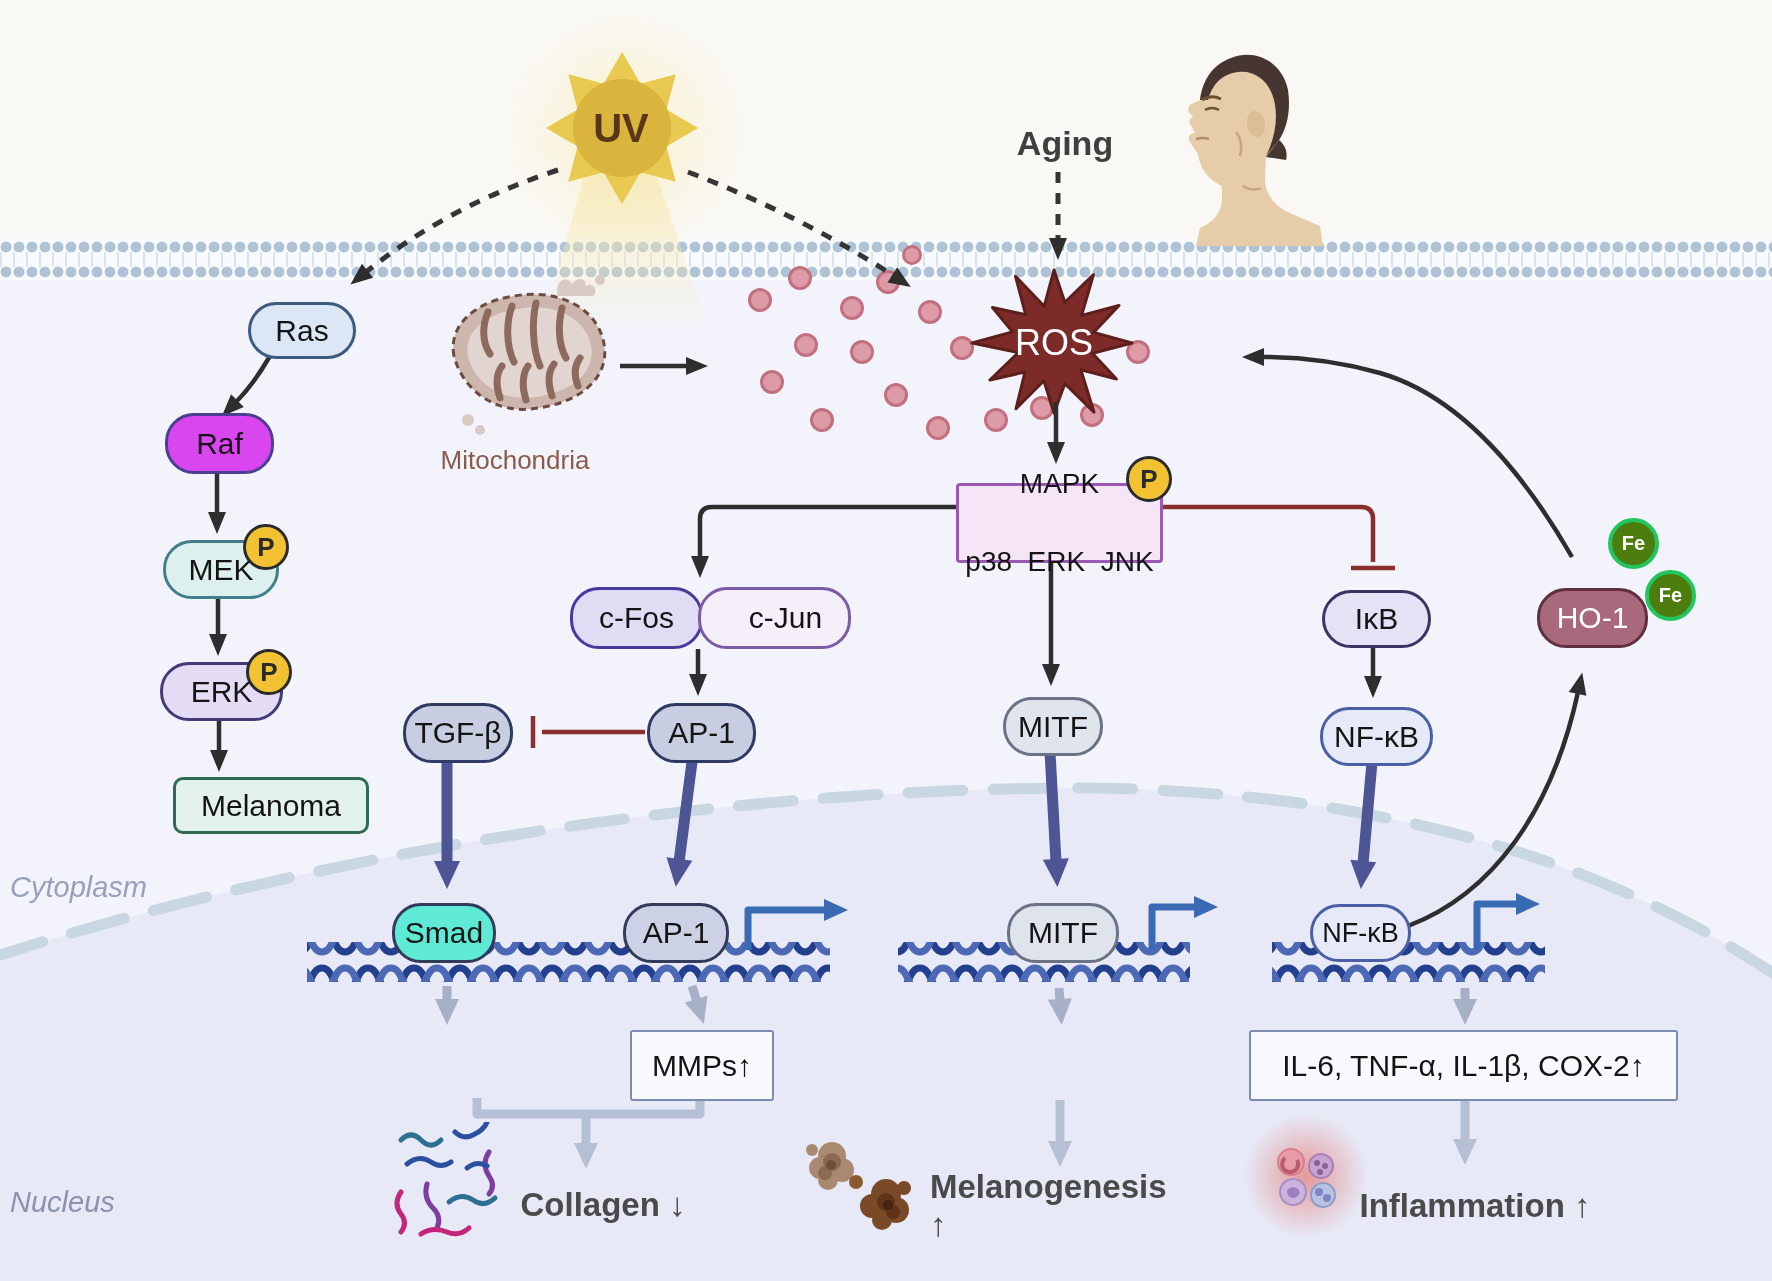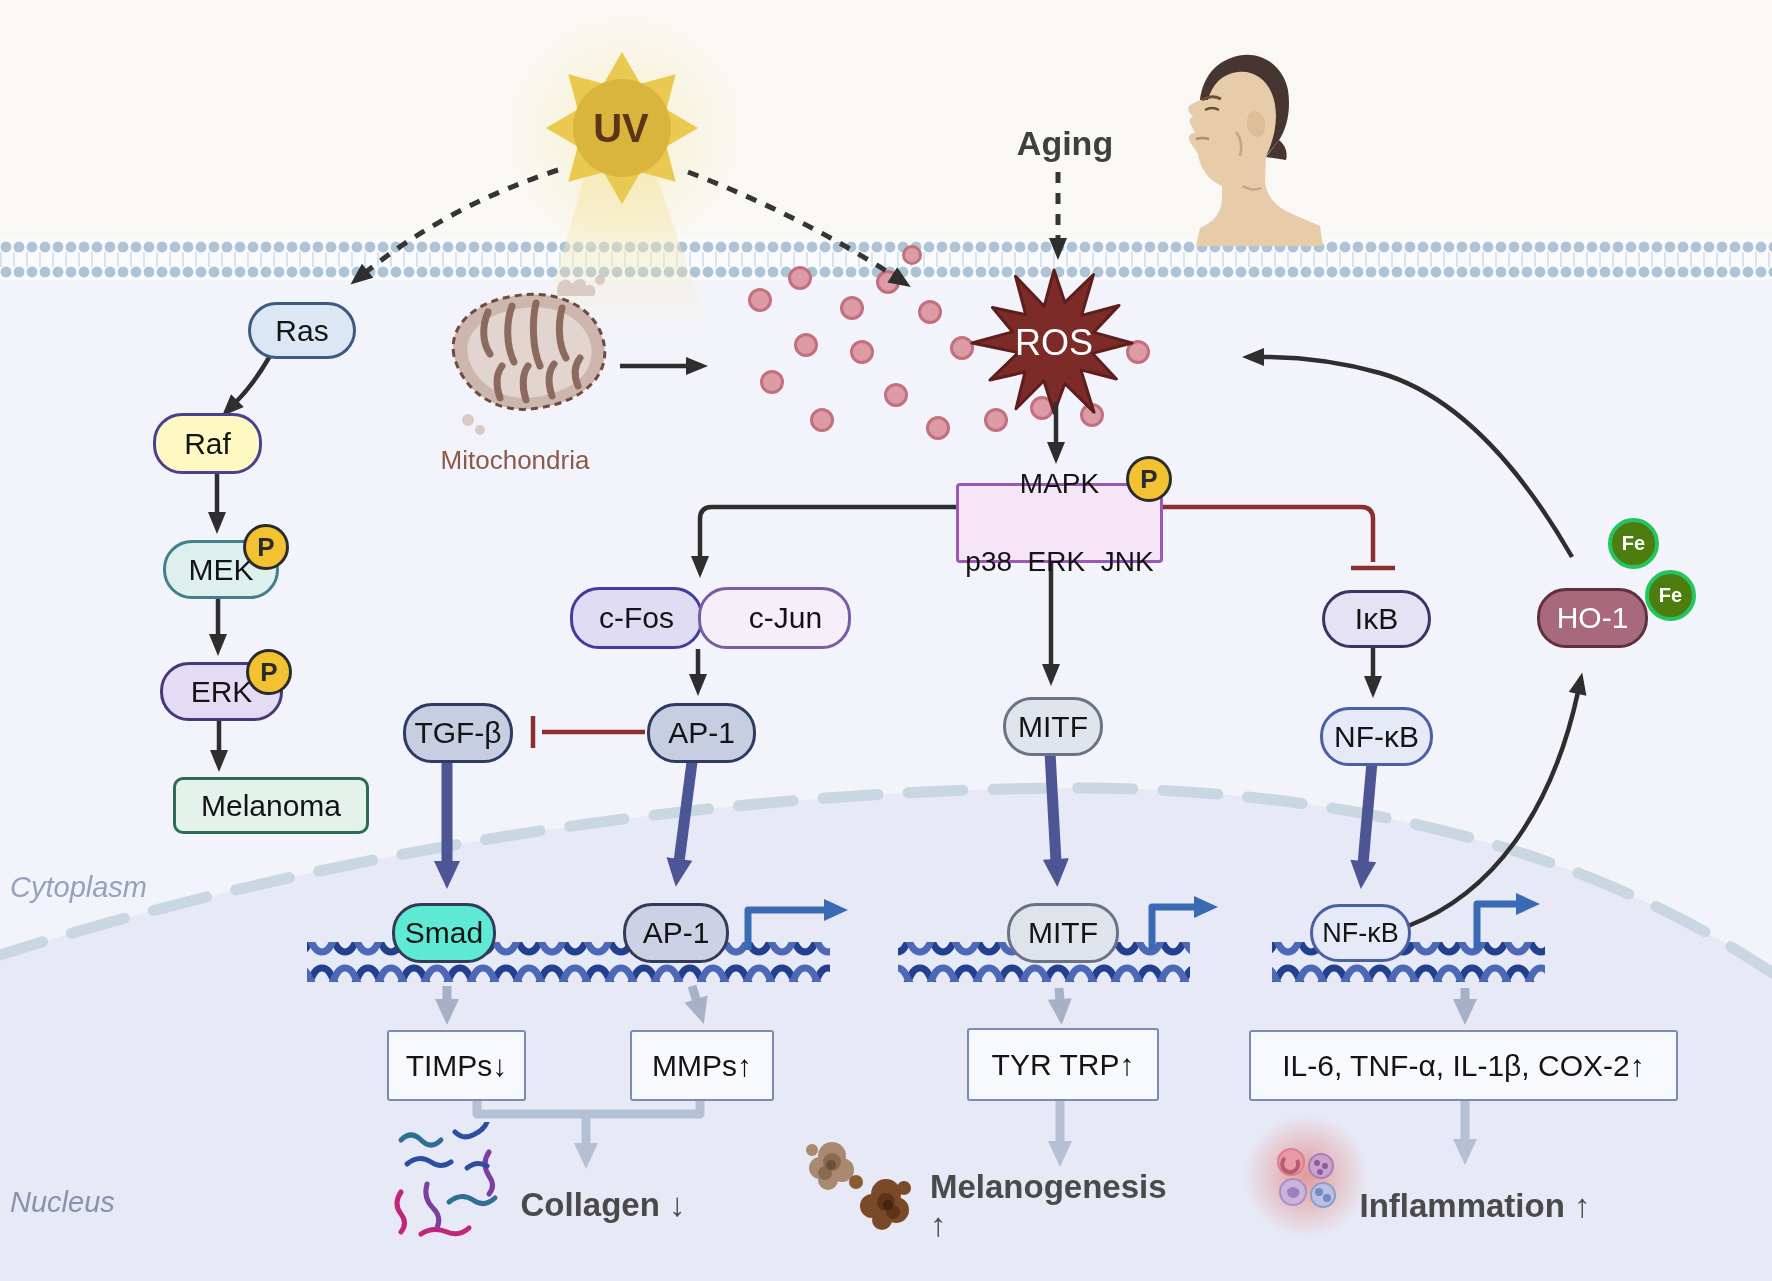--- a/index.html
+++ b/index.html
@@ -273,7 +273,7 @@
   <div class="abs ittxt" style="left:10px;top:1186px;color:#8a92ac;z-index:7;">Nucleus</div>
 
   <div class="abs node pill" style="left:248px;top:302px;width:102px;height:51px;background:#dbe7f4;border-color:#3d5a80;">Ras</div>
-  <div class="abs node pill" style="left:153px;top:413px;width:103px;height:55px;background:#fef9c3;border-color:#4b3f8f;">Raf</div>
+  <div class="abs node pill" style="left:165px;top:413px;width:103px;height:55px;background:#d946ef;border-color:#4b3f8f;">Raf</div>
   <div class="abs node pill" style="left:163px;top:540px;width:110px;height:53px;background:#def0ee;border-color:#41808a;">MEK</div>
   <div class="abs node pcirc" style="left:243px;top:524px;">P</div>
   <div class="abs node pill" style="left:160px;top:662px;width:117px;height:53px;background:#e3dcf4;border-color:#453a78;">ERK</div>

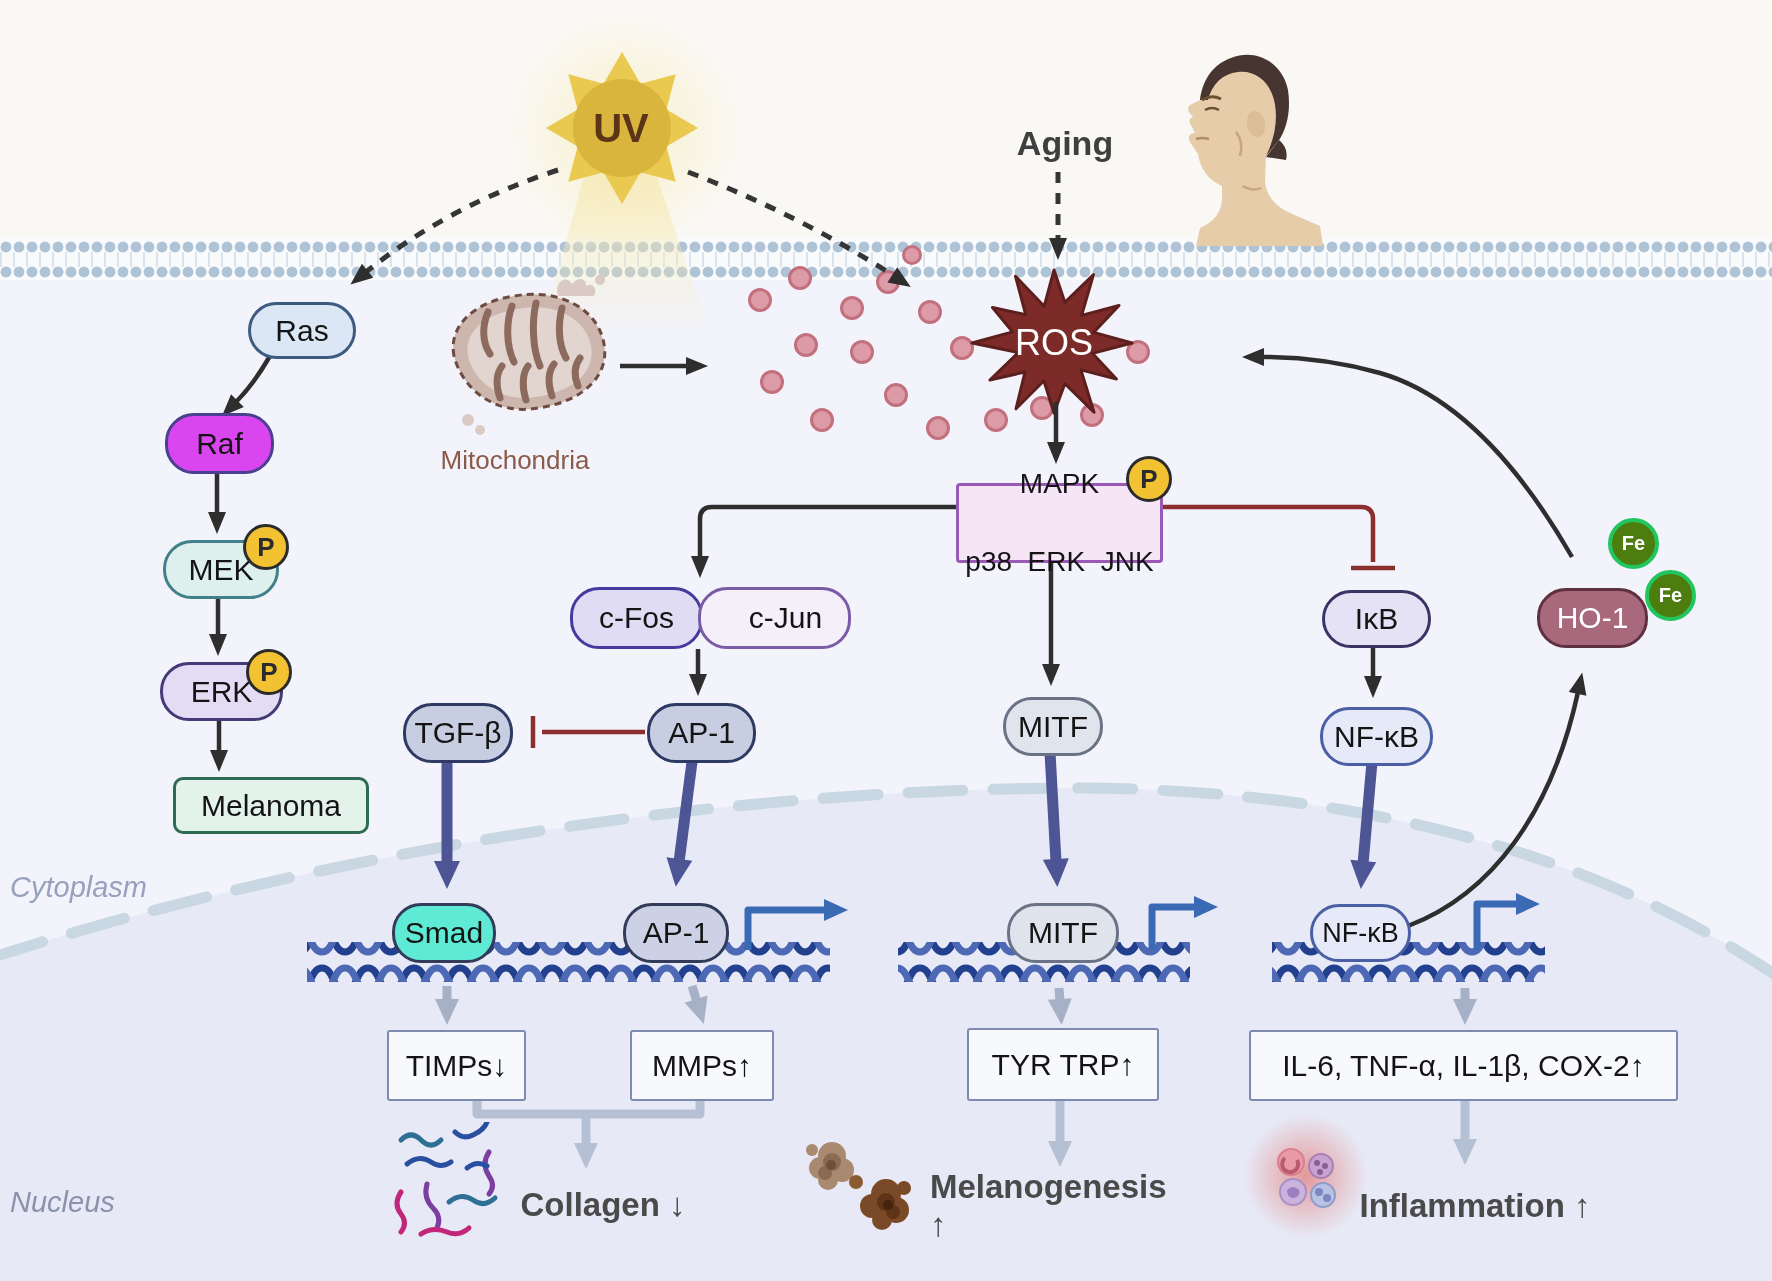--- a/index.html
+++ b/index.html
@@ -302,7 +302,6 @@
   <div class="abs node pill" style="left:1007px;top:903px;width:106px;height:54px;background:#dfe3ec;border-color:#6a7285;">MITF</div>
   <div class="abs node pill" style="left:1310px;top:904px;width:95px;height:52px;background:#e6e9f8;border-color:#4a5fa5;font-size:27px;">NF-κB</div>
 
-  <div class="abs node obox" style="left:387px;top:1030px;width:135px;height:67px;">TIMPs↓</div>
   <div class="abs node obox" style="left:630px;top:1030px;width:140px;height:67px;">MMPs↑</div>
   <div class="abs node obox" style="left:967px;top:1028px;width:188px;height:69px;">TYR TRP↑</div>
   <div class="abs node obox" style="left:1249px;top:1030px;width:425px;height:67px;text-align:right;">IL-6, TNF-α, IL-1β, COX-2↑</div>

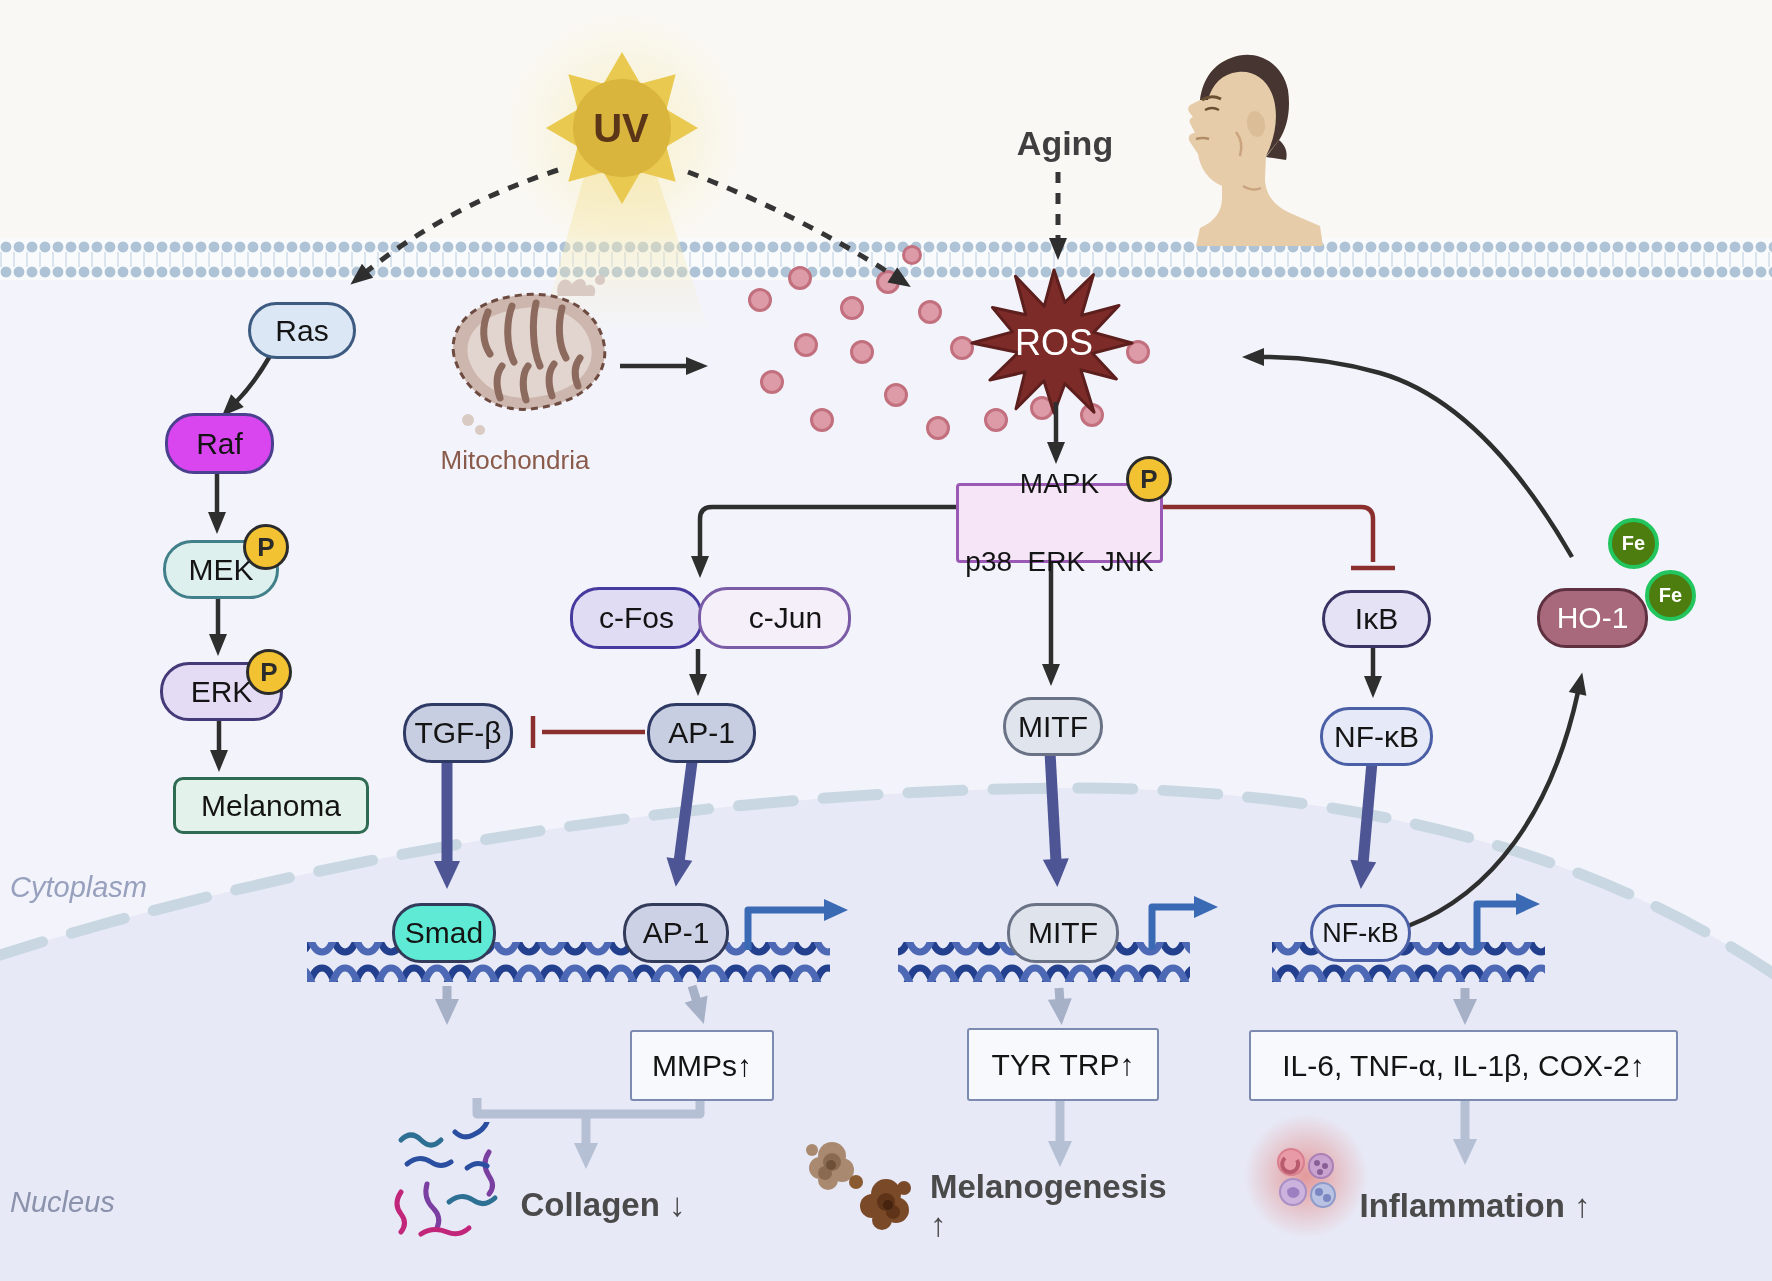--- a/index.html
+++ b/index.html
@@ -303,7 +303,6 @@
   <div class="abs node pill" style="left:1310px;top:904px;width:95px;height:52px;background:#e6e9f8;border-color:#4a5fa5;font-size:27px;">NF-κB</div>
 
   <div class="abs node obox" style="left:630px;top:1030px;width:140px;height:67px;">MMPs↑</div>
-  <div class="abs node obox" style="left:967px;top:1028px;width:188px;height:69px;">TYR TRP↑</div>
   <div class="abs node obox" style="left:1249px;top:1030px;width:425px;height:67px;text-align:right;">IL-6, TNF-α, IL-1β, COX-2↑</div>
 
   <div class="abs node bigtxt" style="left:930px;top:1186px;width:260px;height:40px;">Melanogenesis ↑</div>

